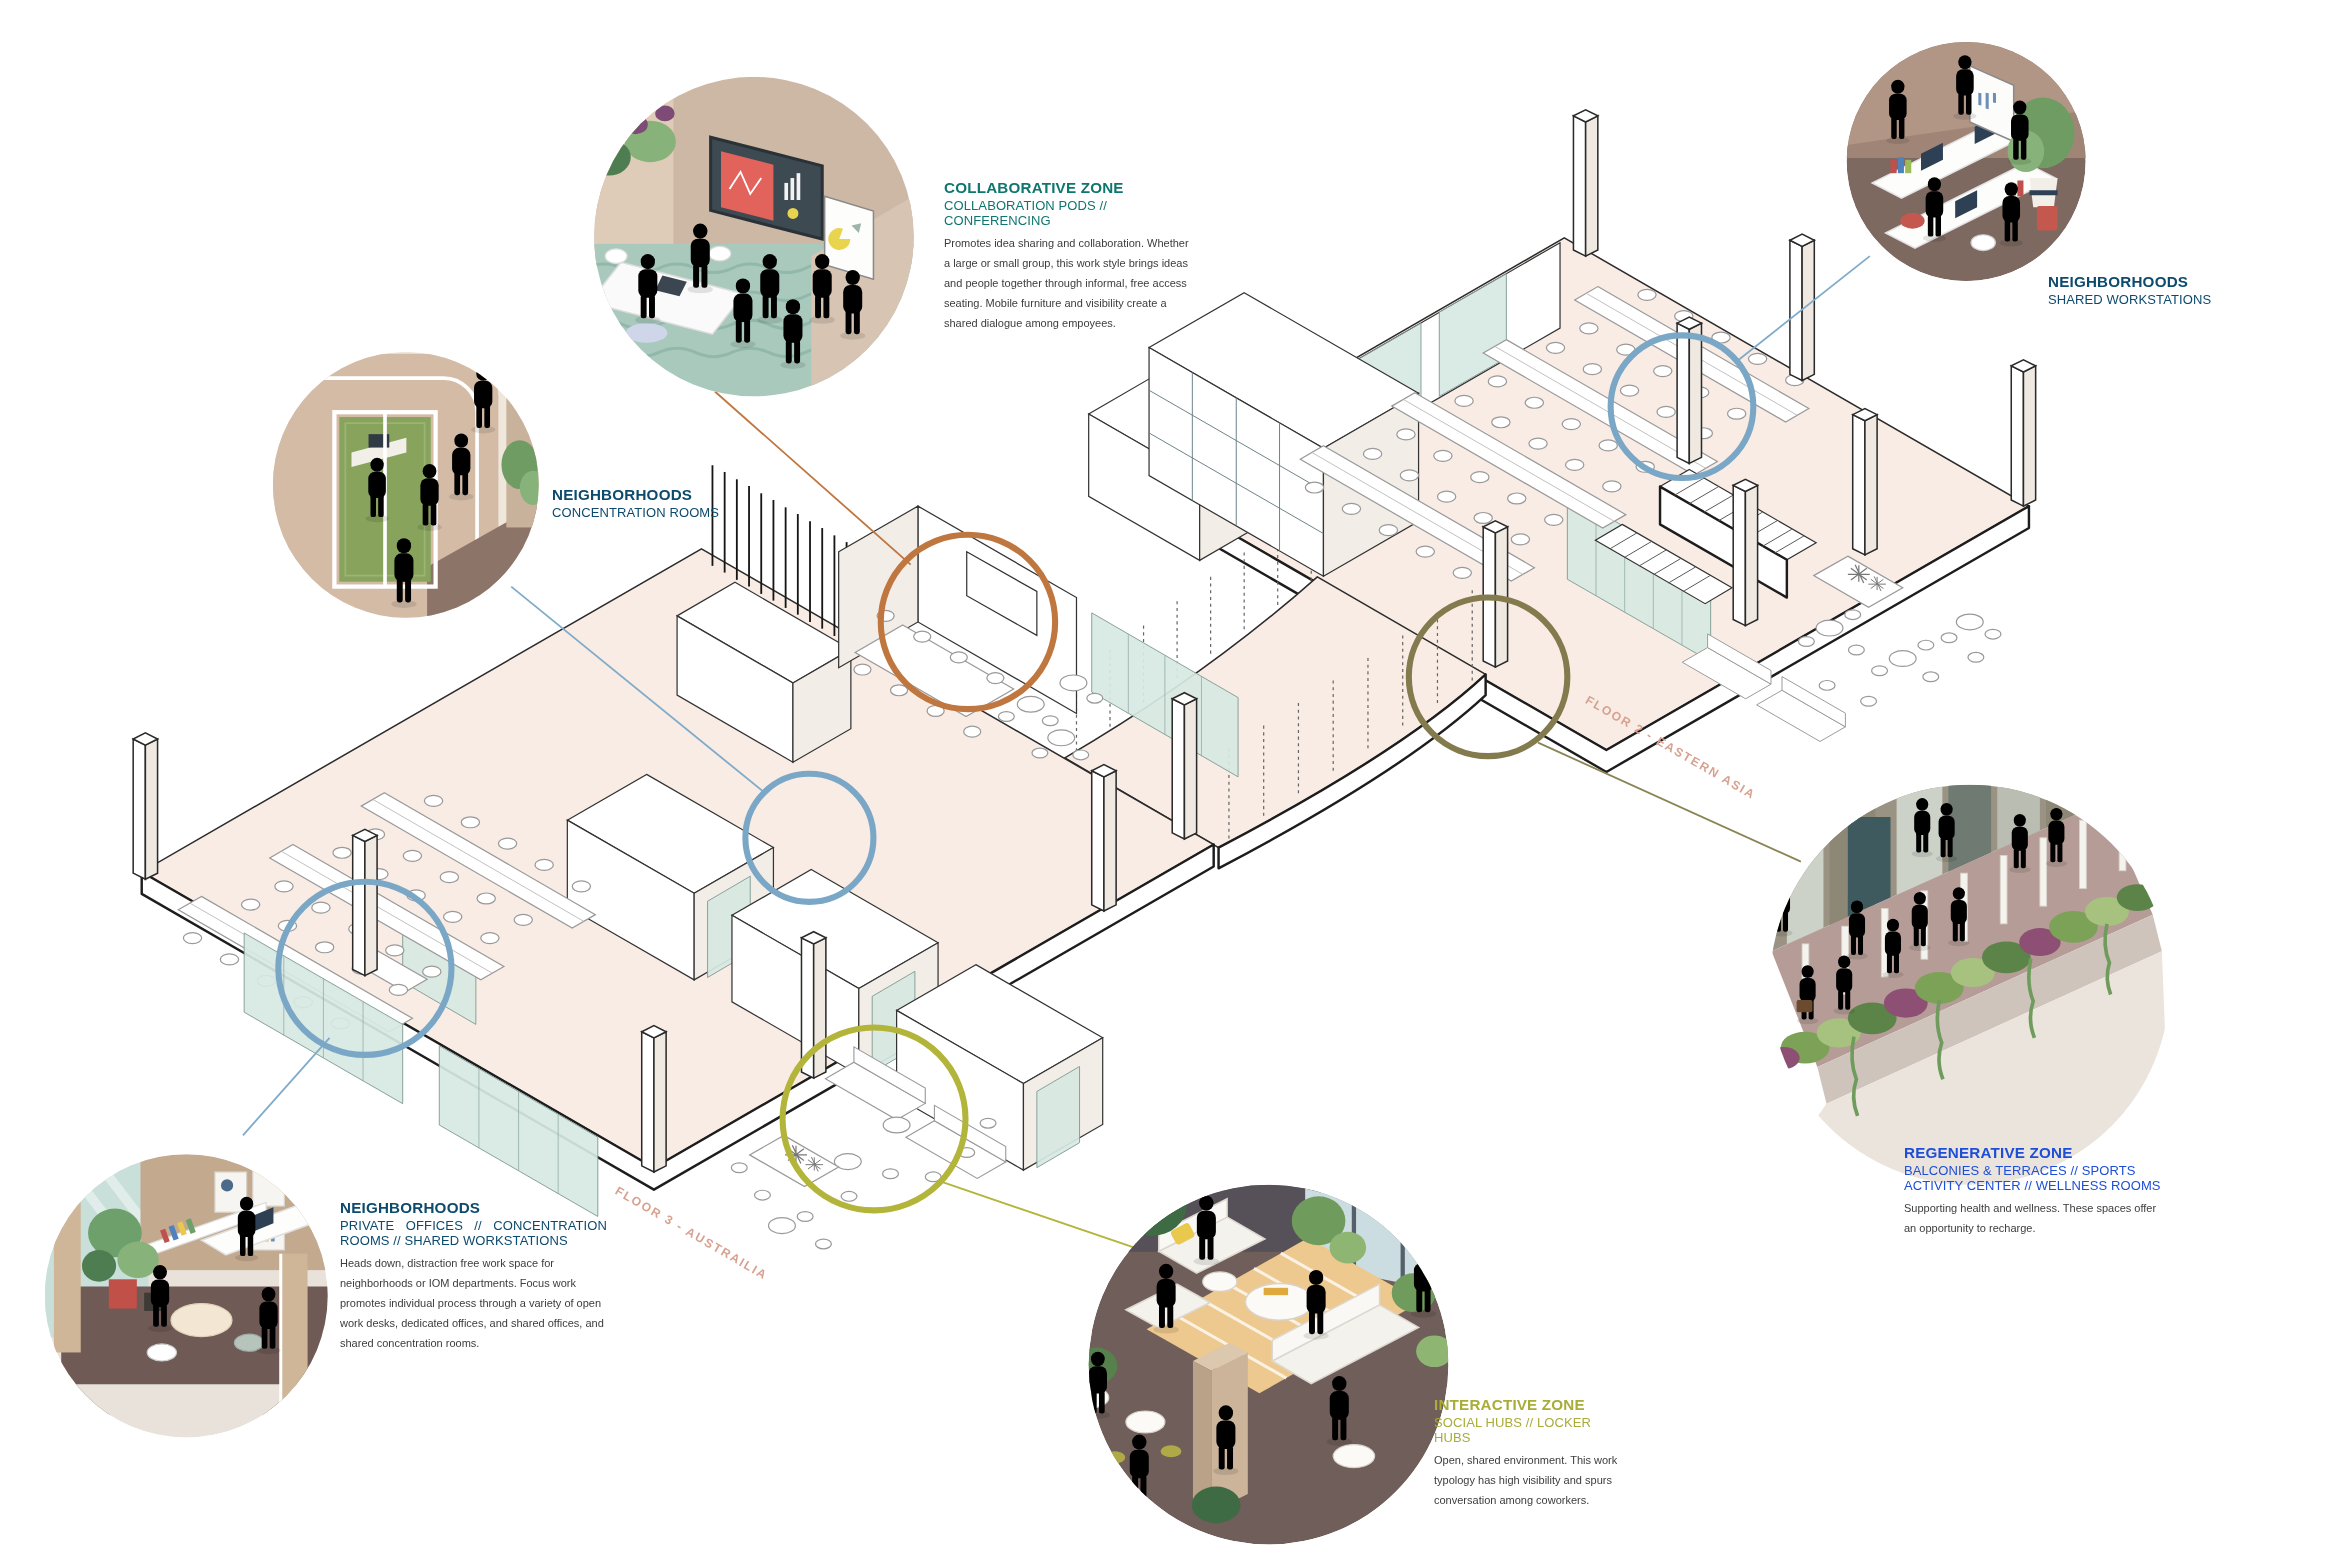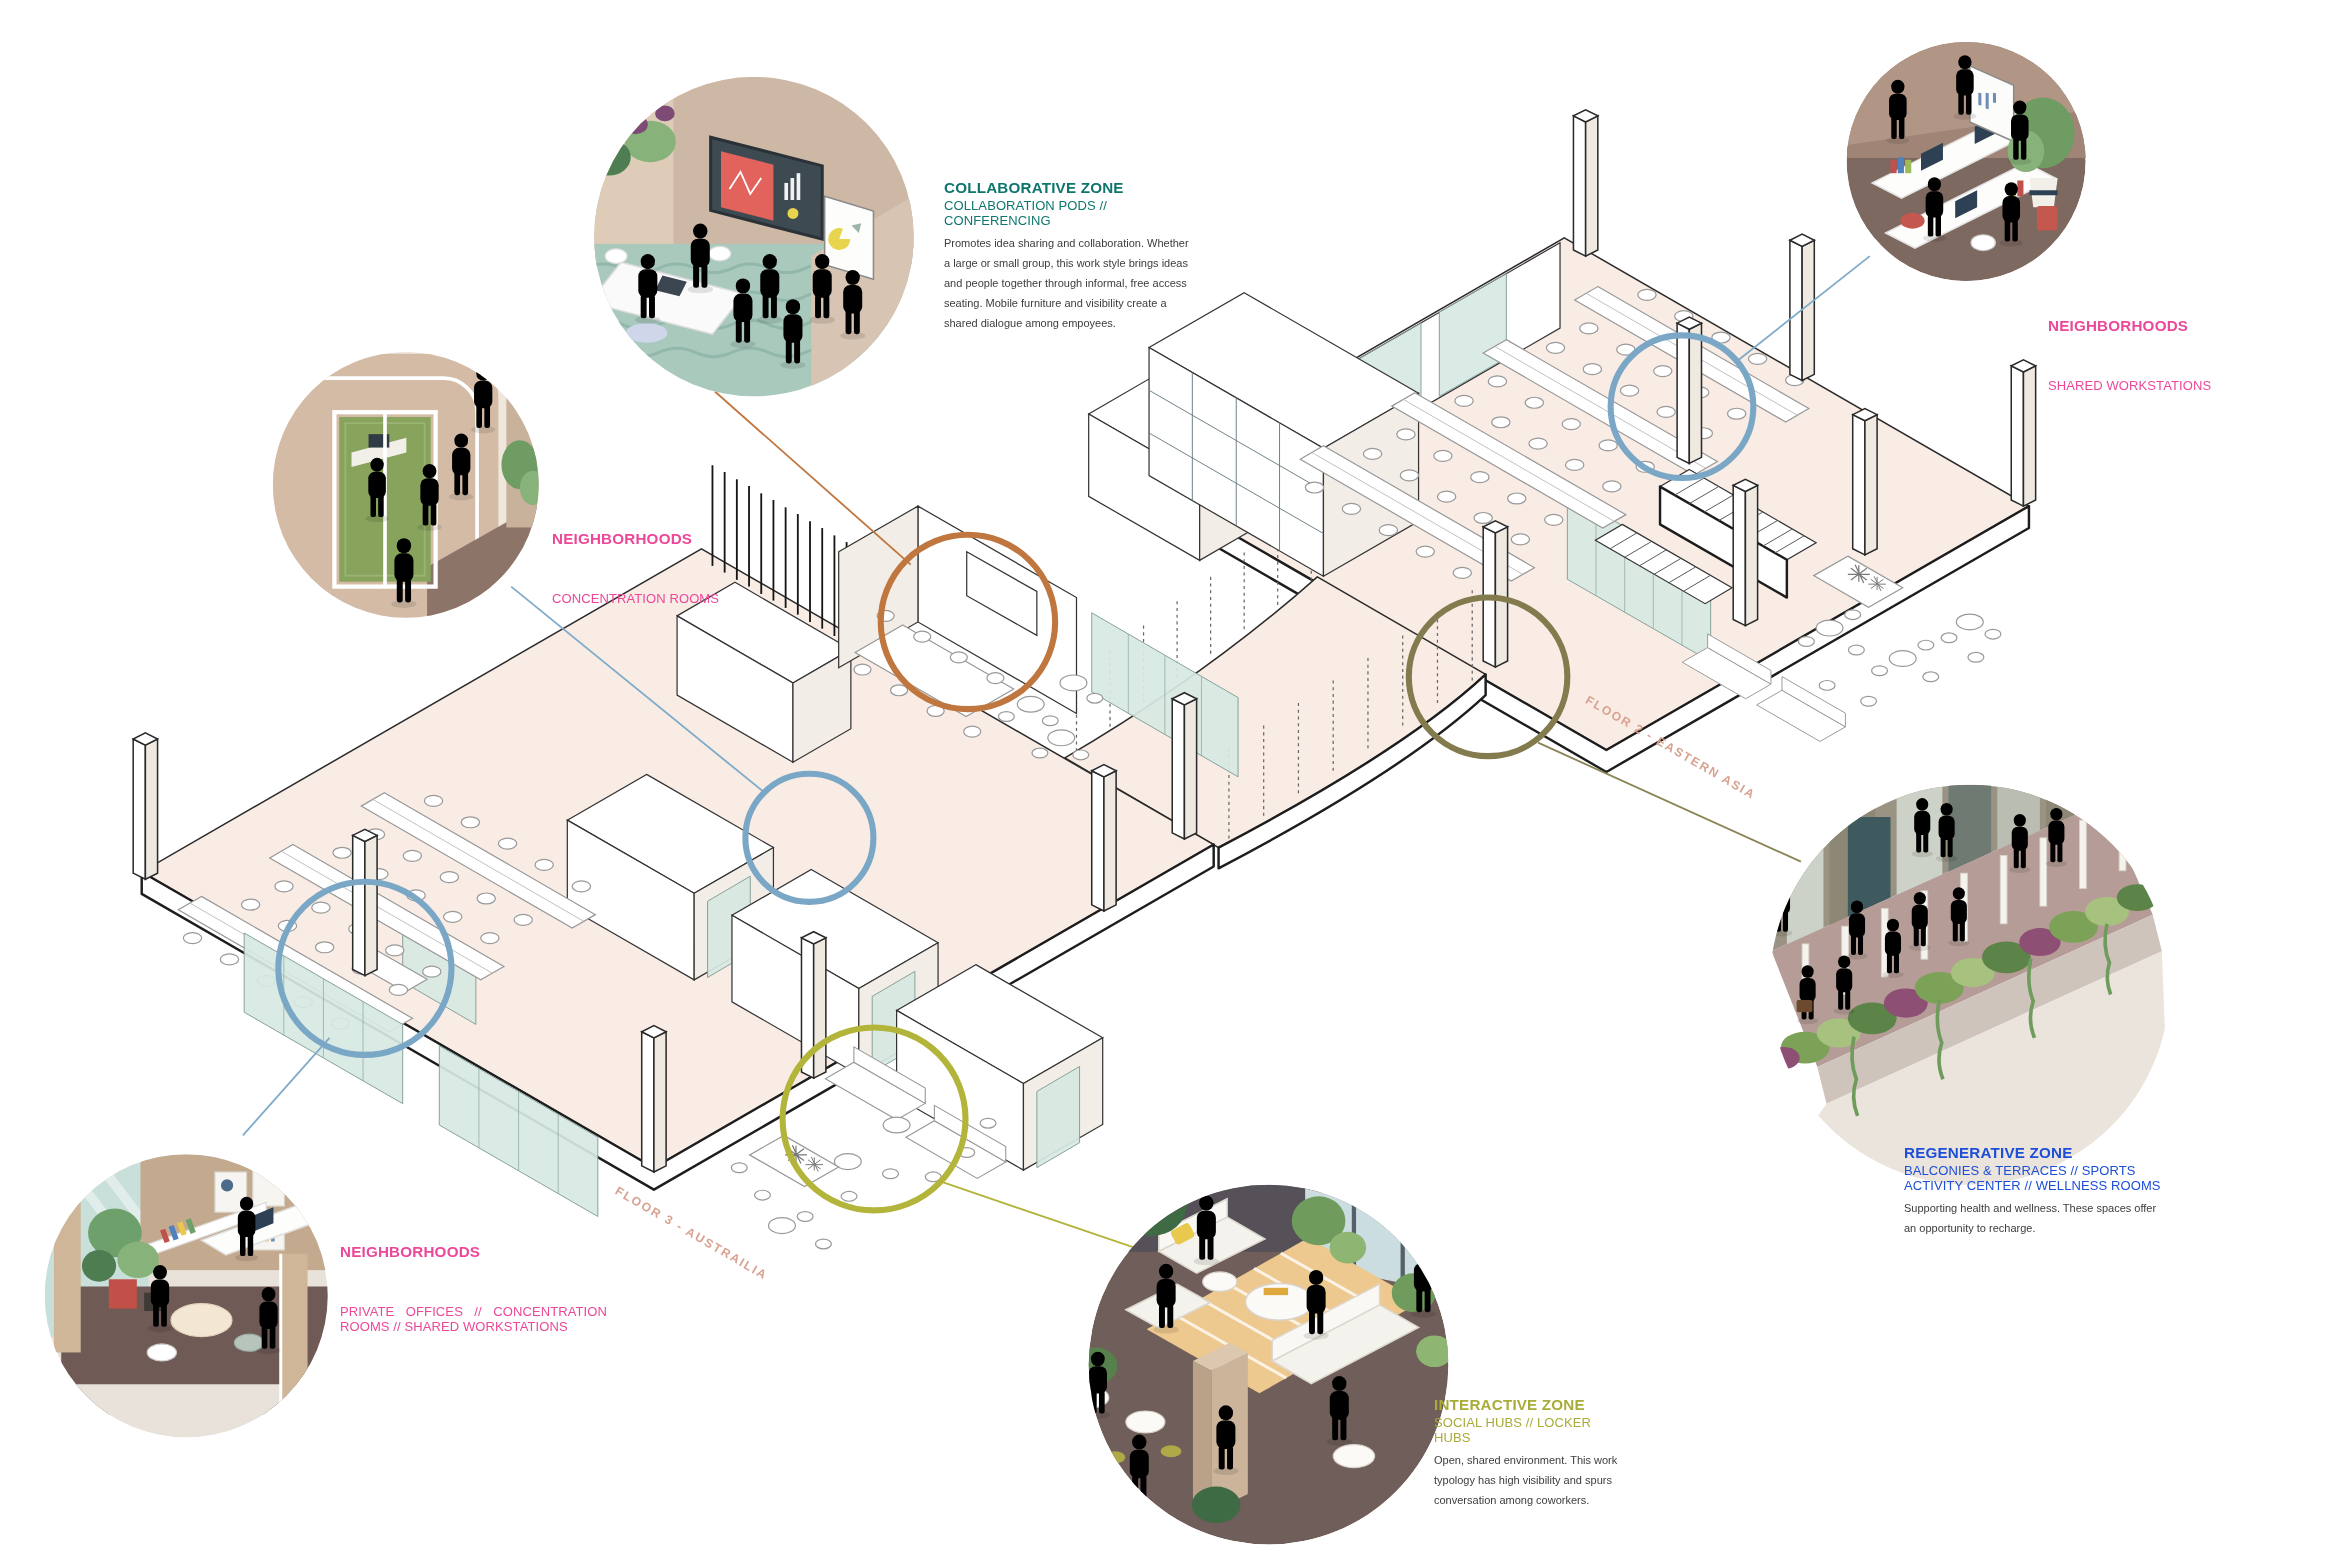--- a/index.html
+++ b/index.html
@@ -10,7 +10,7 @@
   .callout h3{font-size:15.2px;font-weight:bold;margin:0 0 1.8px 0;letter-spacing:0.2px;}
   .callout h4{font-size:13px;font-weight:normal;margin:0 0 5.5px 0;letter-spacing:0.1px;}
   .callout p{font-size:11px;line-height:20px;color:#3c3c3c;margin:0;}
-  .blue h3,.blue h4{color:#ec4899;margin-top:44px;}
+  .blue h3,.blue h4{color:#0c4a6e;}
   .orange h3,.orange h4{color:#0f766e;}
   .green h3,.green h4{color:#a9ac38;}
   .olive h3,.olive h4{color:#1d4ed8;}

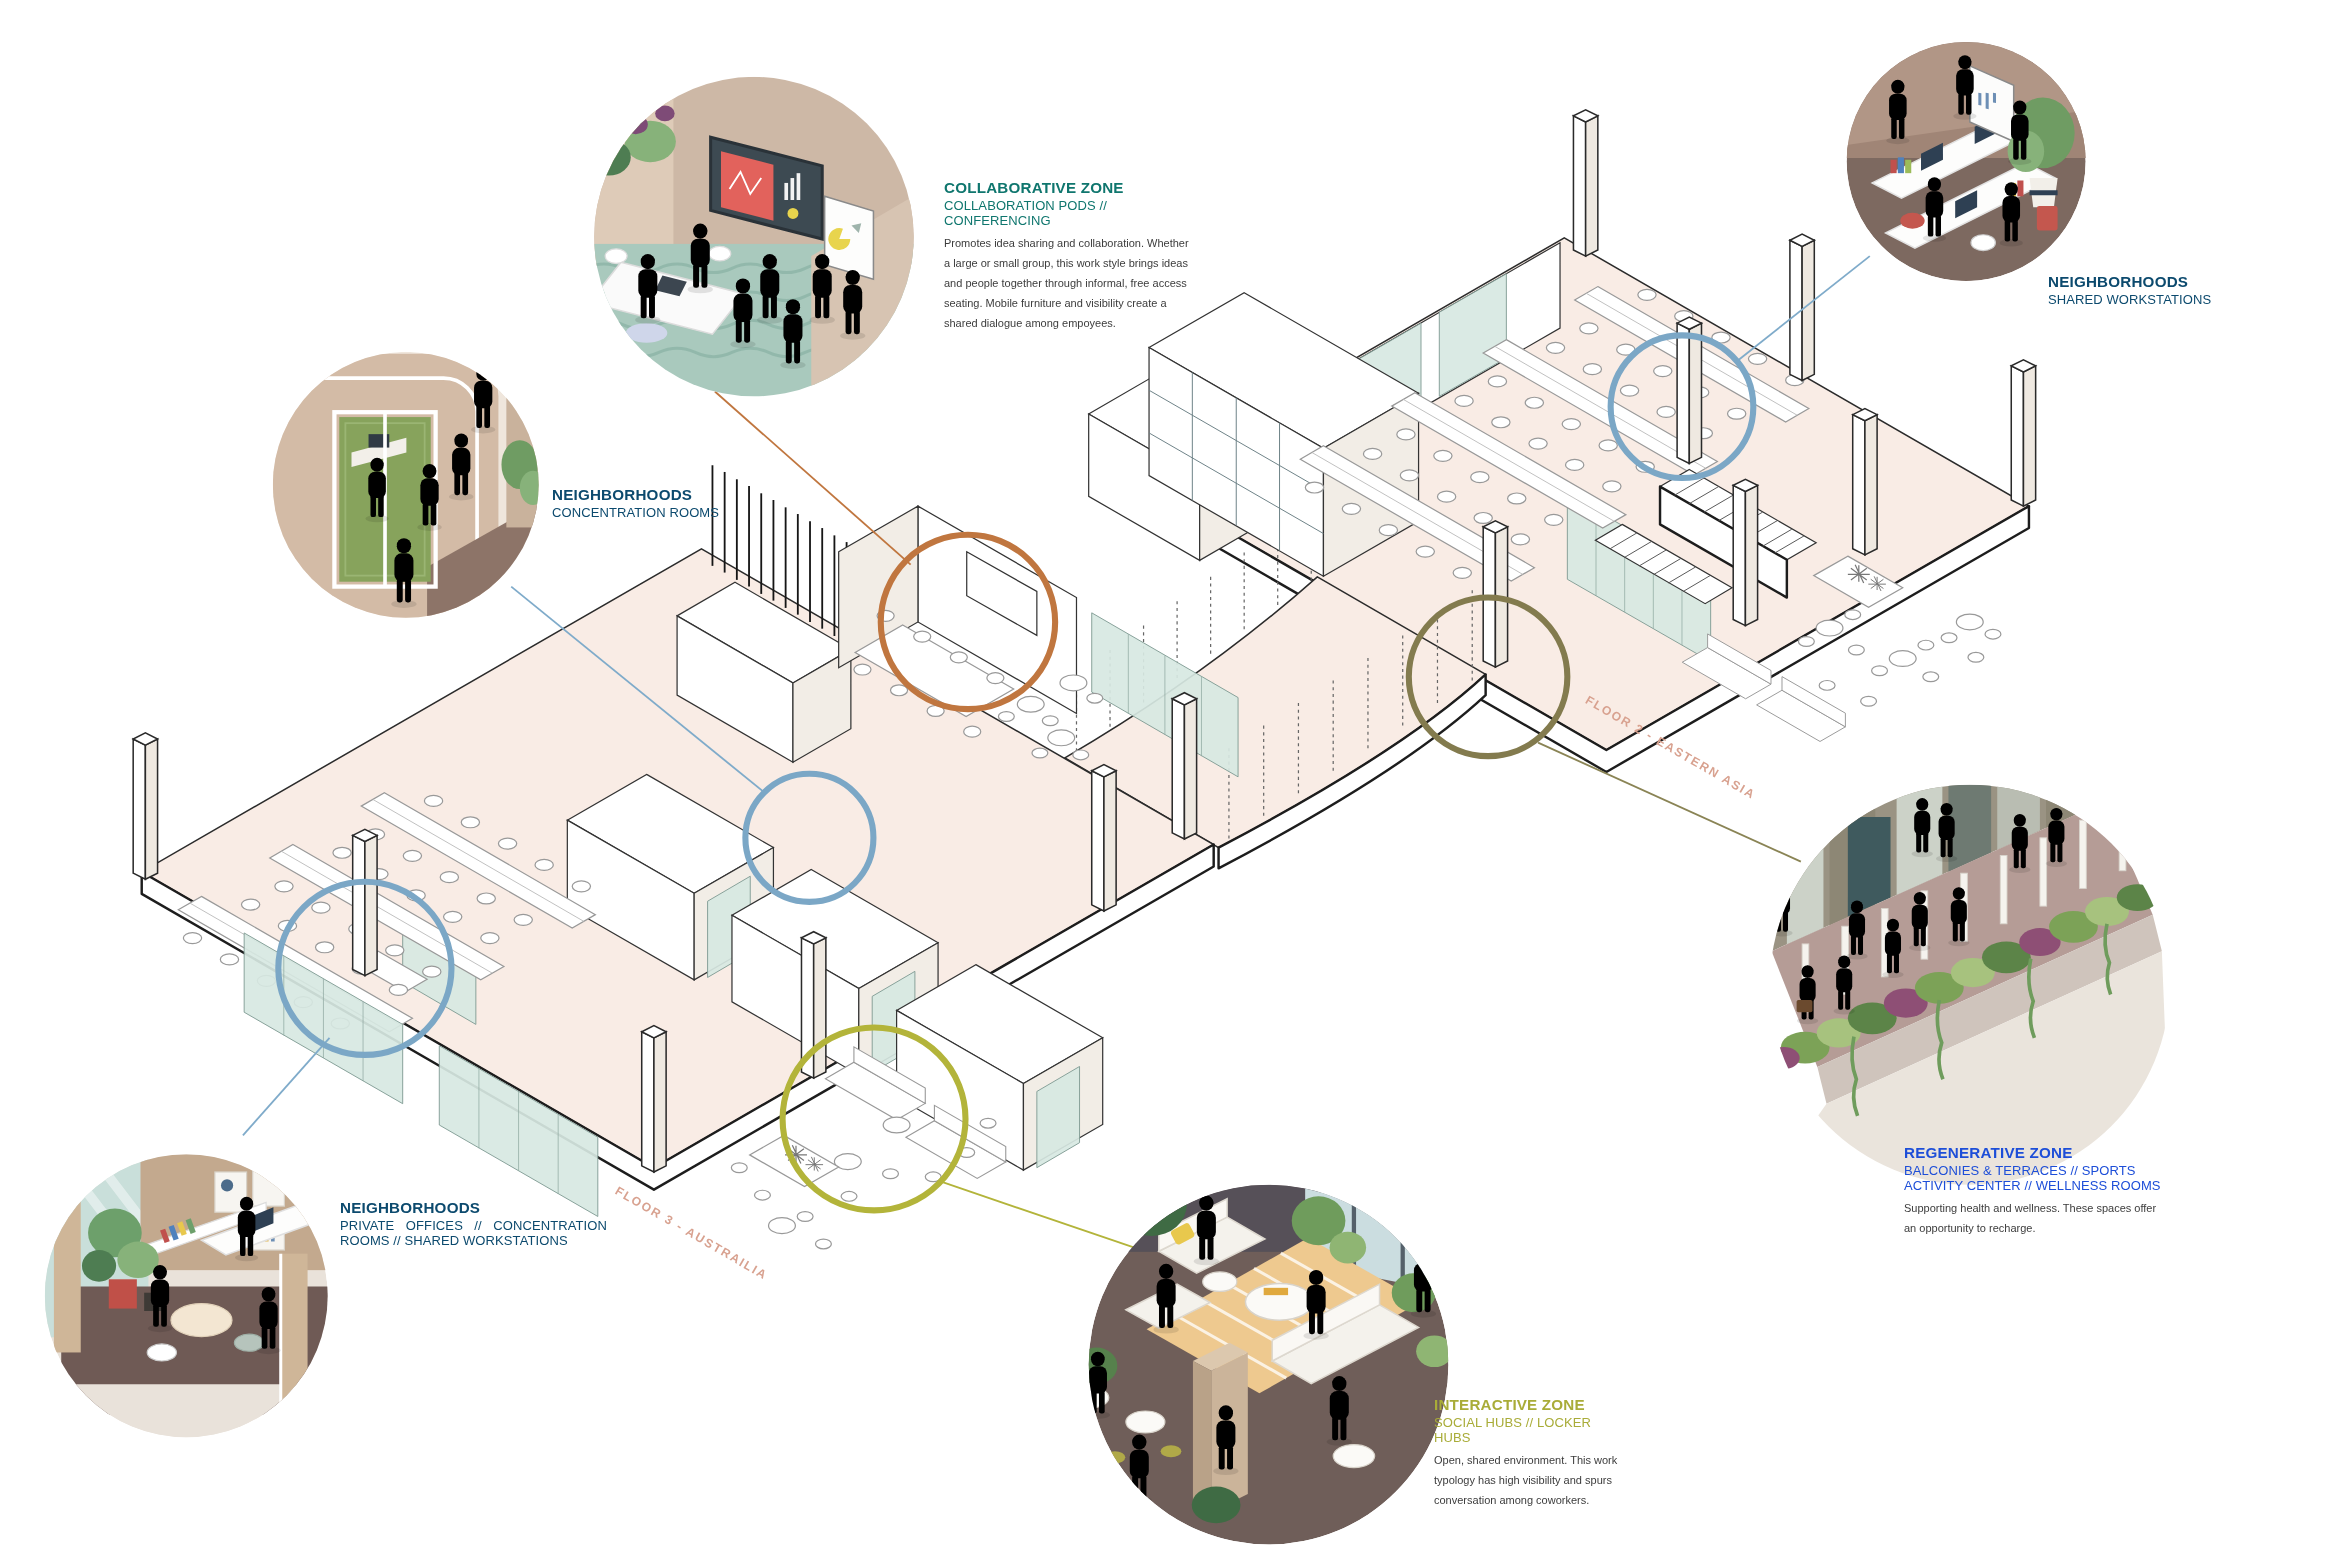--- a/index.html
+++ b/index.html
@@ -656,6 +656,7 @@
 <div class="callout blue" style="left:340px;top:1199px;width:267px">
   <h3>NEIGHBORHOODS</h3>
   <h4 class="just">PRIVATE OFFICES // CONCENTRATION ROOMS // SHARED WORKSTATIONS</h4>
+  <p>Heads down, distraction free work space for neighborhoods or IOM departments. Focus work promotes individual process through a variety of open work desks, dedicated offices, and shared offices, and shared concentration rooms.</p>
 </div>
 
 <div class="callout green" style="left:1434px;top:1396px;width:192px">

